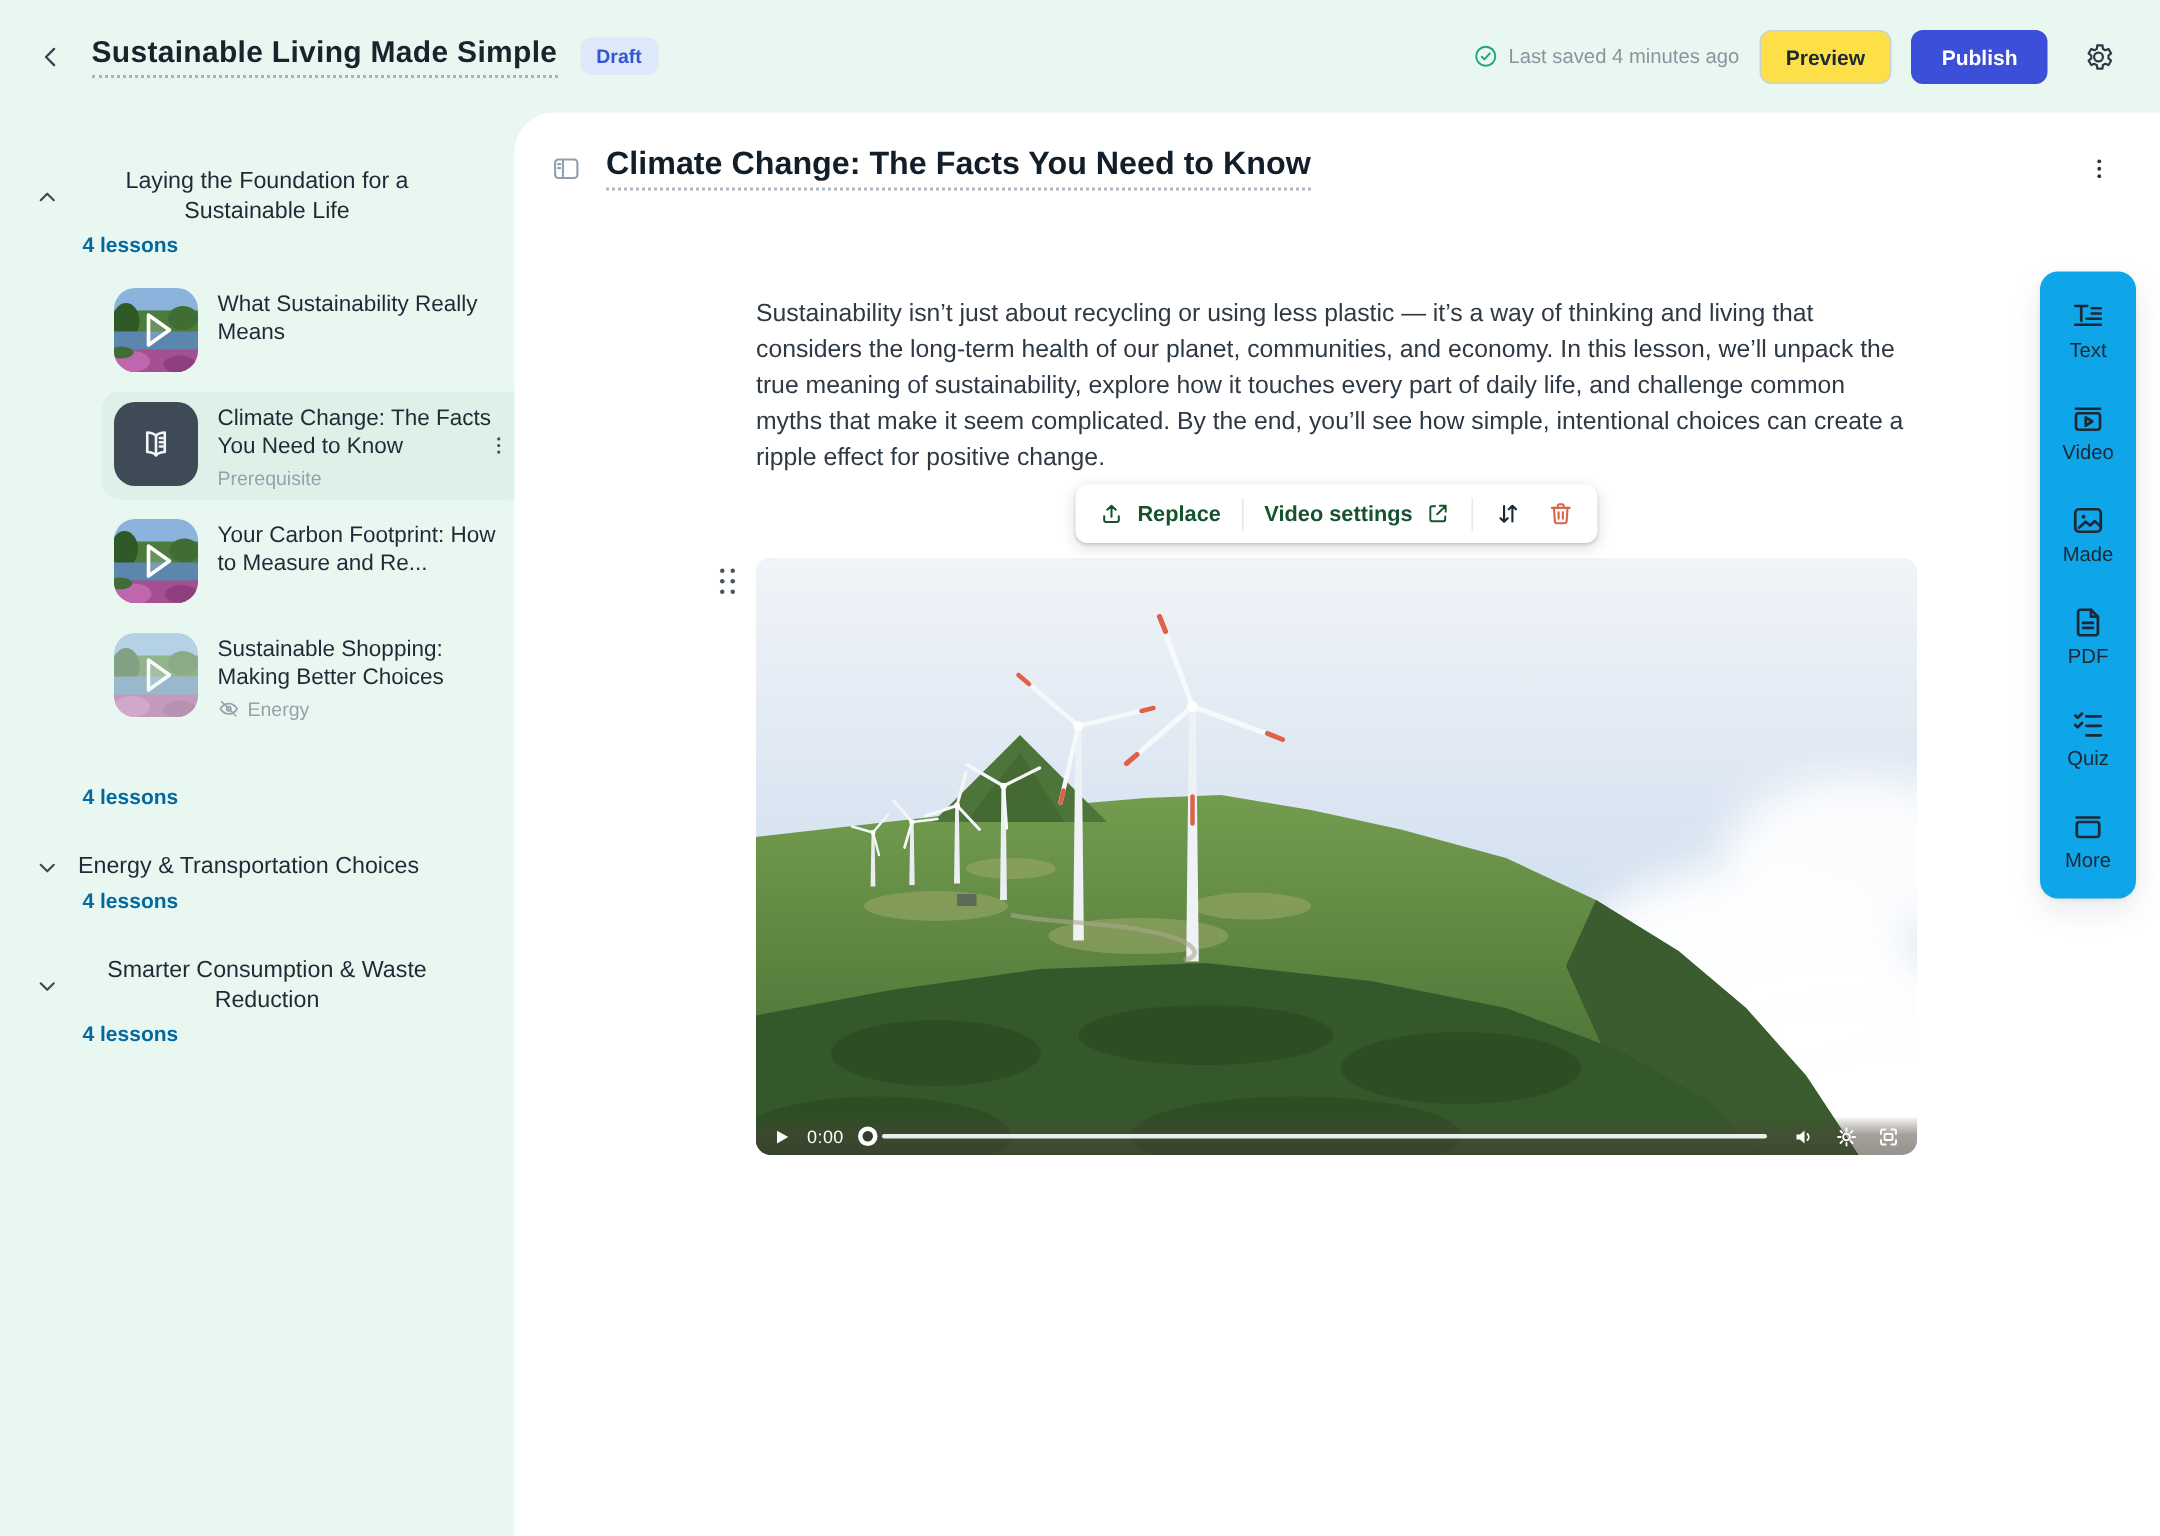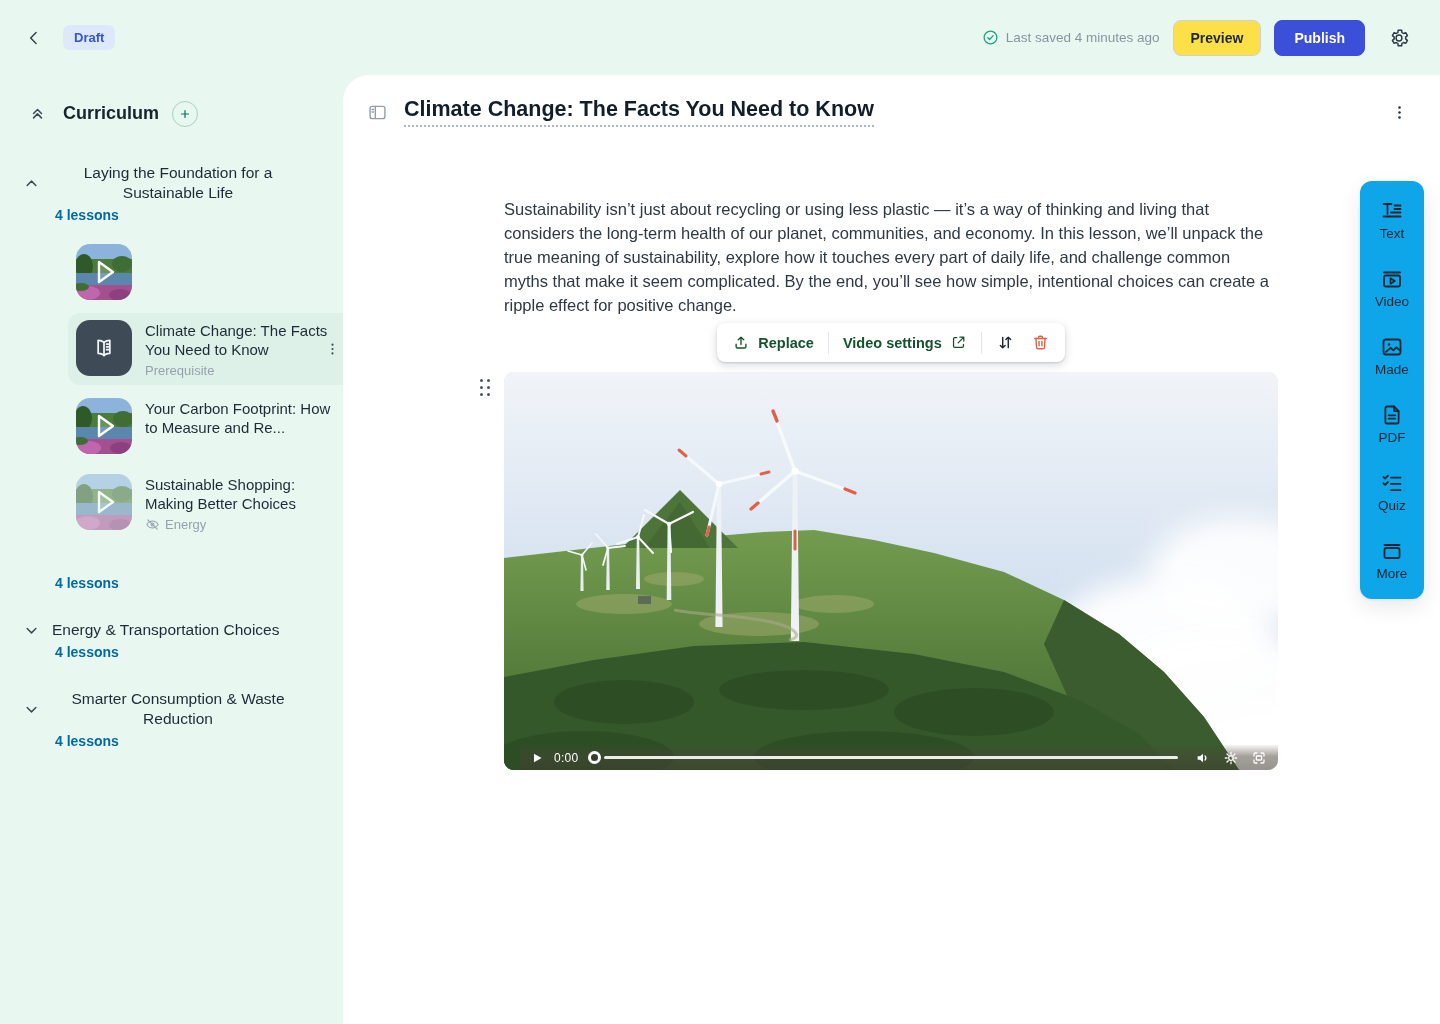--- a/index.html
+++ b/index.html
@@ -88,6 +88,7 @@
         </svg>
     </span>
   </button>
+  <span class="course-title">Sustainable Living Made Simple</span>
   <span class="draft-badge">Draft</span>
   <div class="spacer"></div>
   <div class="saved">

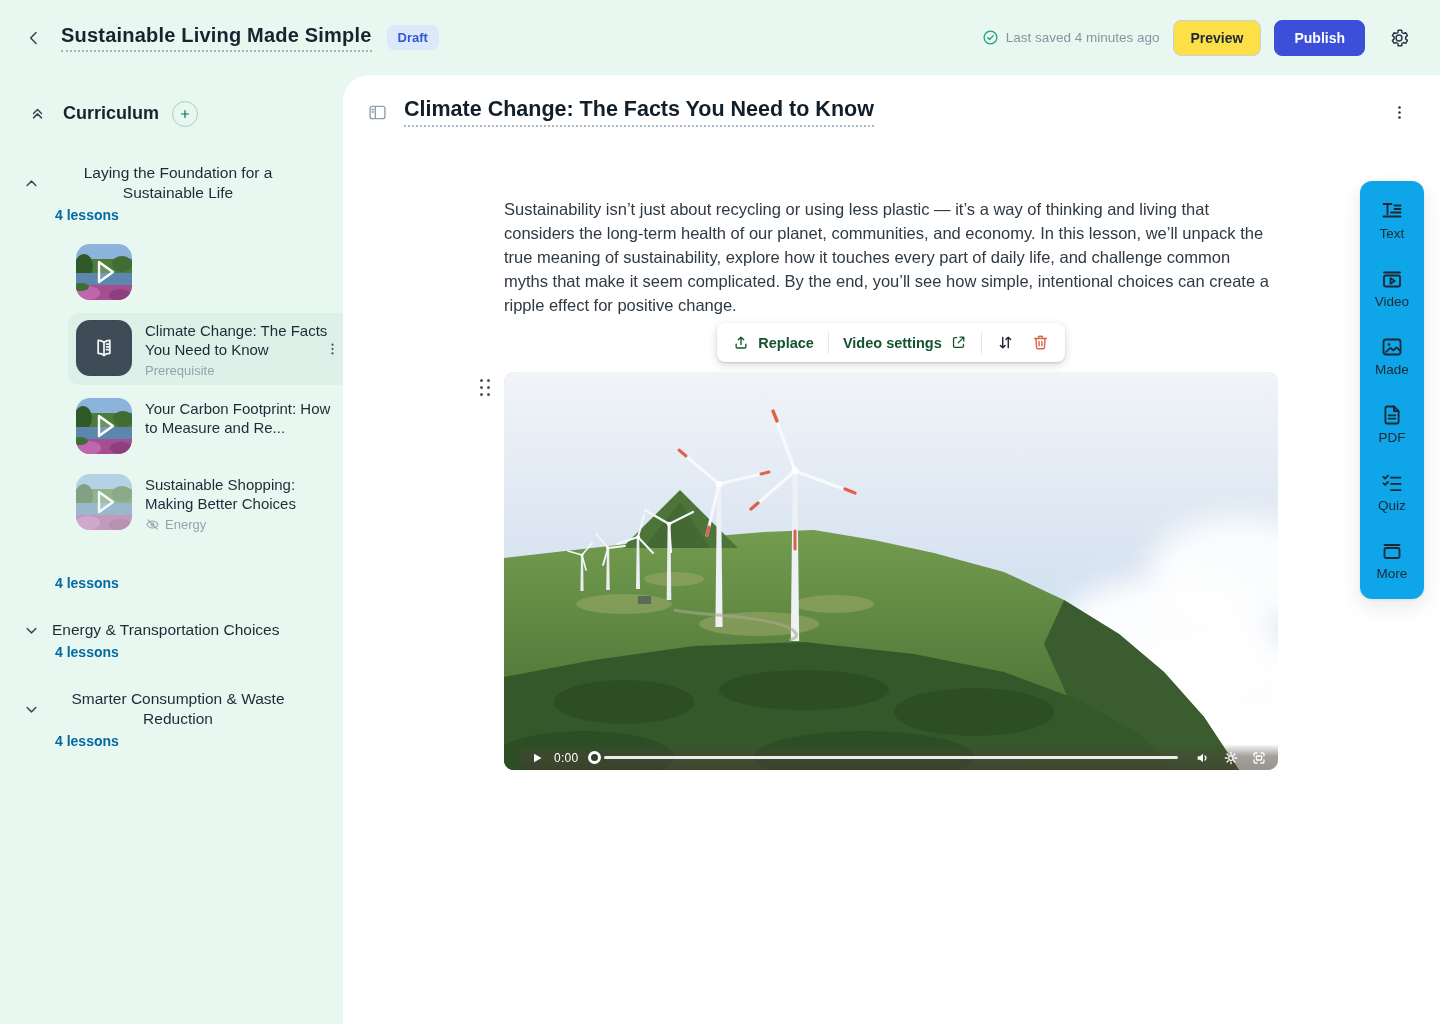--- a/index.html
+++ b/index.html
@@ -113,24 +113,6 @@
 </div>
 
 <div class="sidebar">
-  <div class="curriculum-row">
-    <button class="icon-btn collapse-all">
-      <span>
-        <svg width="19" height="19" viewBox="0 0 24 24" fill="none" stroke="currentColor" stroke-width="1.9" stroke-linecap="round" stroke-linejoin="round">
-            <path d="m7 12 5-5 5 5"></path>
-            <path d="m7 17.5 5-5 5 5"></path>
-          </svg>
-      </span>
-    </button>
-    <div class="curriculum-title">Curriculum</div>
-    <button class="add-btn">
-      <span>
-        <svg width="14" height="14" viewBox="0 0 24 24" fill="none" stroke="currentColor" stroke-width="2.1" stroke-linecap="round">
-            <path d="M12 6v12M6 12h12"></path>
-          </svg>
-      </span>
-    </button>
-  </div>
 
   <div class="section s1">
     <div class="section-header">

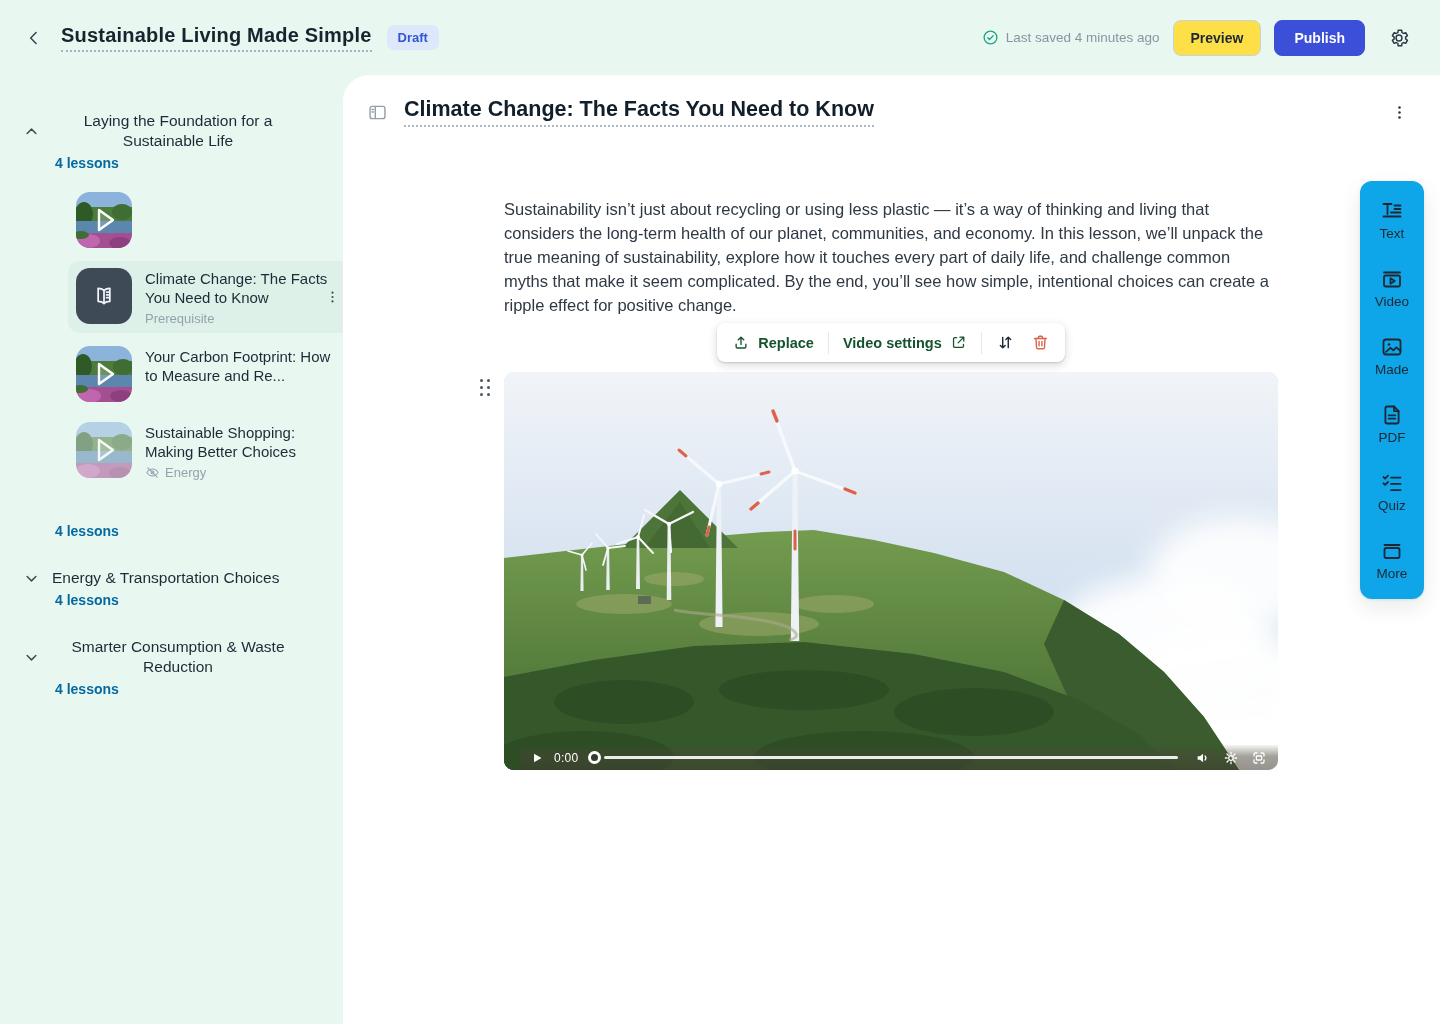--- a/index.html
+++ b/index.html
@@ -141,6 +141,9 @@
             <ellipse cx="5" cy="43" rx="8" ry="4" fill="#3f6d33"></ellipse>
             <polygon points="23,18 37,28 23,38" fill="rgba(255,255,255,.18)" stroke="#fff" stroke-width="2.4" stroke-linejoin="round"></polygon>
           </svg>
+        </div>
+        <div class="lesson-text">
+          <div class="lesson-title">What Sustainability Really Means</div>
         </div>
       </div>
 

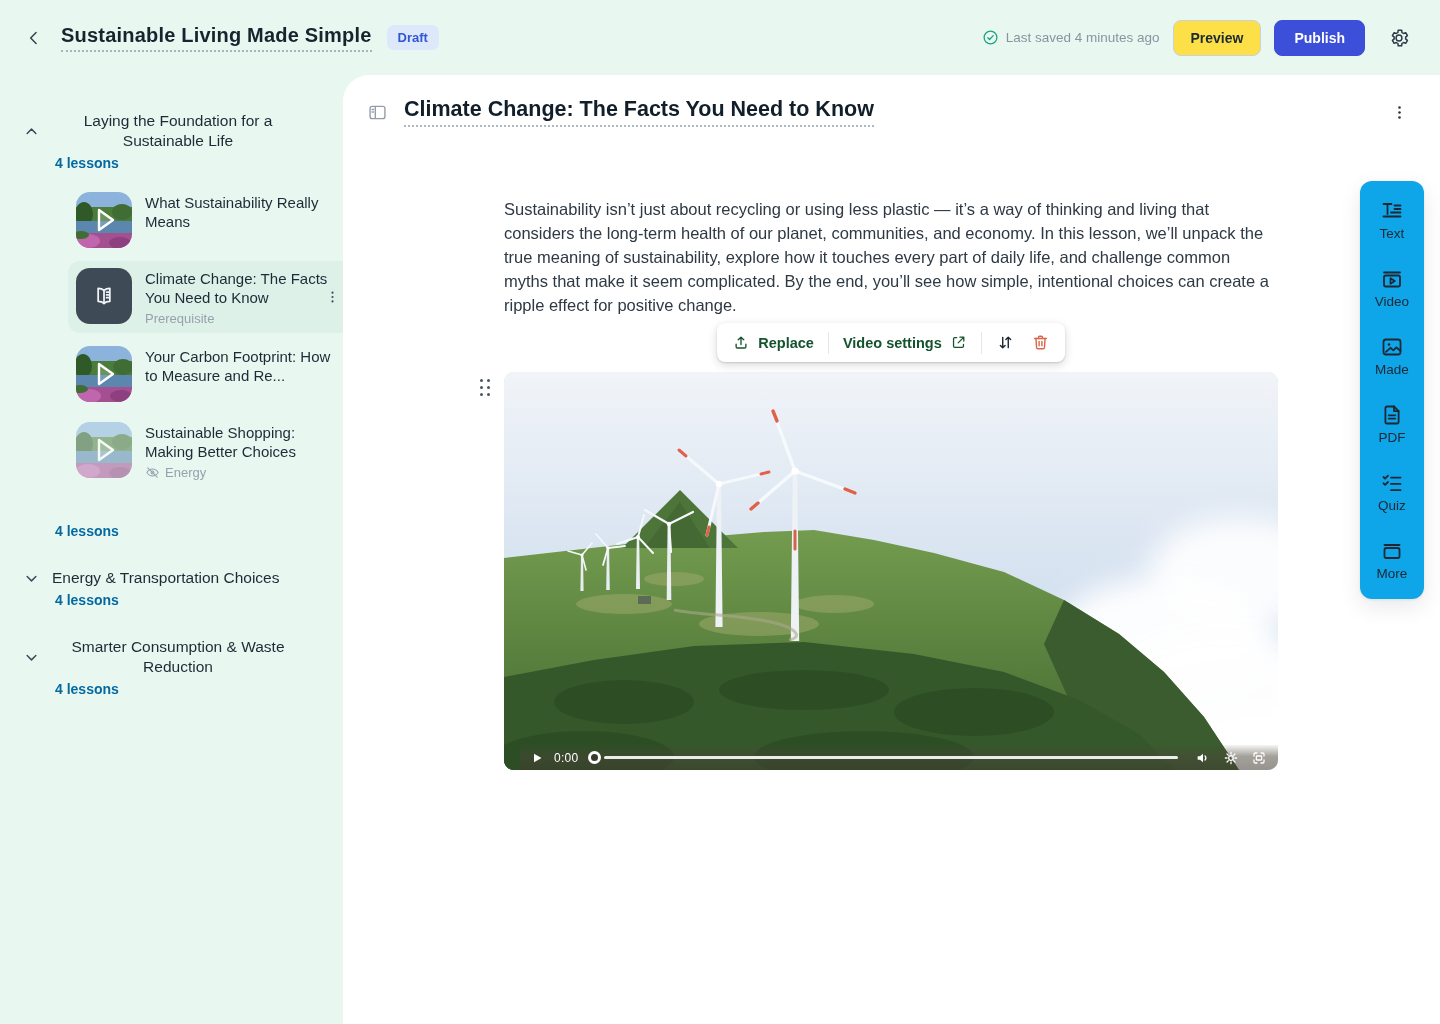--- a/index.html
+++ b/index.html
@@ -65,7 +65,7 @@
   .drag-handle { position:absolute; left:-26px; top:5px; display:grid; grid-template-columns:repeat(2,4px); grid-auto-rows:4px; gap:3px; cursor:grab; padding:2px; }
   .drag-handle i { width:3px; height:3px; border-radius:50%; background:#4a5560; }
   .video { width:774px; height:398px; border-radius:10px; overflow:hidden; position:relative; cursor:pointer; background:#cfdeee; }
-  .vc { position:absolute; left:0; right:0; bottom:0; height:25px; display:flex; align-items:center; gap:9px; padding:0 9px; background:linear-gradient(180deg, rgba(74,68,56,.05), rgba(74,68,56,.5) 45%, rgba(64,59,49,.55));margin-left:16px; }
+  .vc { position:absolute; left:0; right:0; bottom:0; height:25px; display:flex; align-items:center; gap:9px; padding:0 9px; background:linear-gradient(180deg, rgba(74,68,56,.05), rgba(74,68,56,.5) 45%, rgba(64,59,49,.55)); }
   .vc-time { color:#fff; font-size:12px; letter-spacing:.3px; }
   .vc-knob { width:13px; height:13px; border-radius:50%; border:3px solid #fff; background:rgba(40,40,40,.35); flex-shrink:0; cursor:pointer; }
   .vc-track { flex:1; height:2.5px; background:rgba(255,255,255,.9); border-radius:2px; margin:0 6px 0 -6px; cursor:pointer; }

